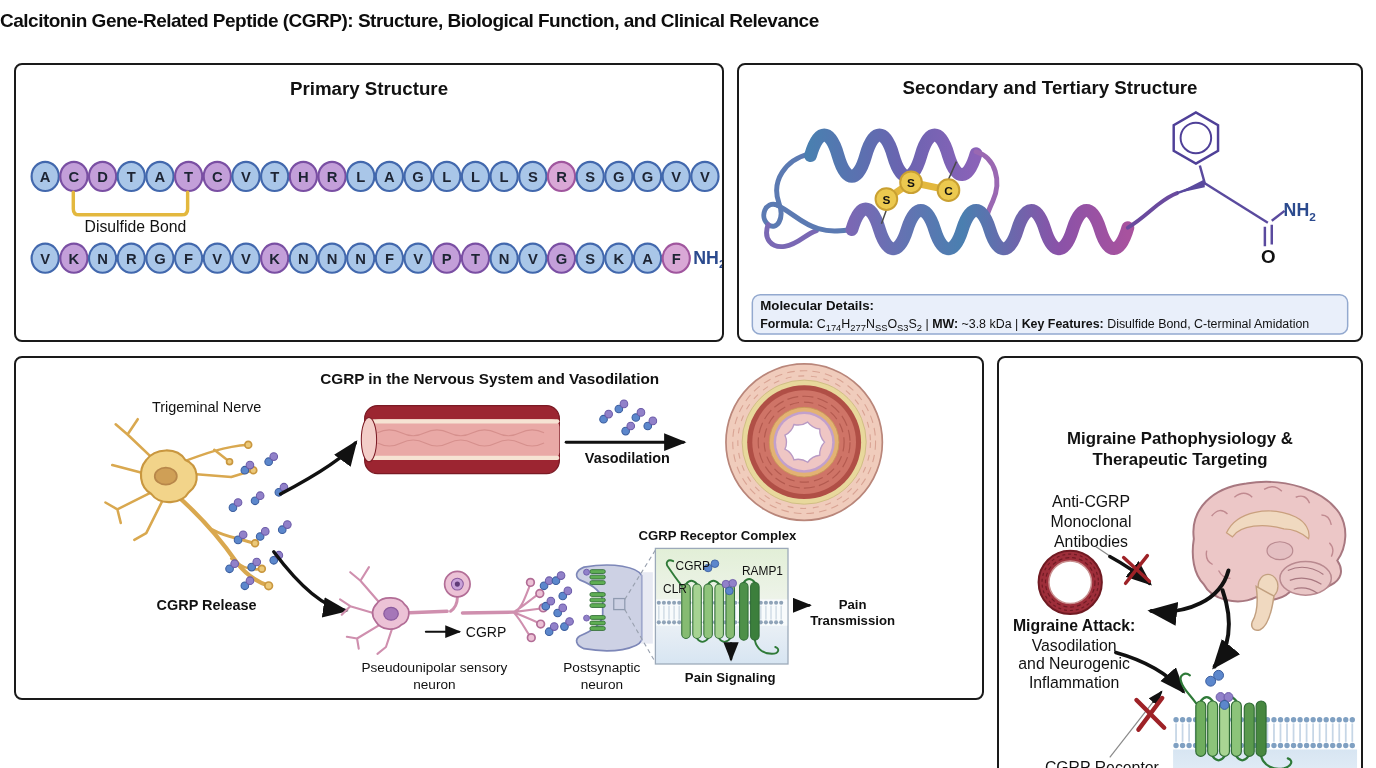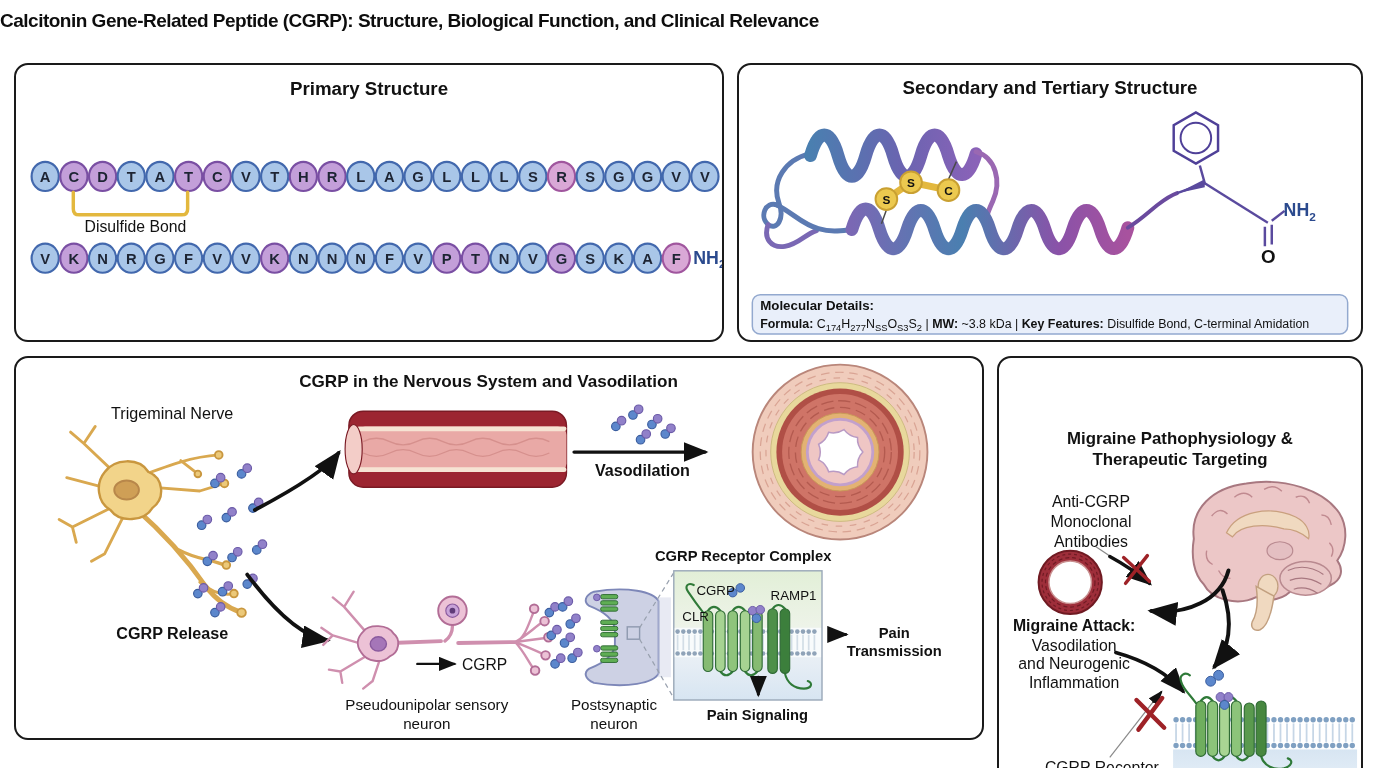--- a/index.html
+++ b/index.html
@@ -5,7 +5,7 @@
   html,body{margin:0;padding:0;background:#fff;}
   body{width:1376px;height:768px;position:relative;font-family:"Liberation Sans",sans-serif;overflow:hidden;}
   .main-title{position:absolute;left:0;top:10px;width:1376px;text-align:left;font-size:19px;font-weight:bold;color:#0d0d0d;letter-spacing:-0.5px;}
-  .panel{position:absolute;border:2px solid #1a1a1a;border-radius:14px;background:#fff;box-sizing:border-box;padding-left:40px;}
+  .panel{position:absolute;border:2px solid #1a1a1a;border-radius:8px;background:#fff;box-sizing:border-box;padding-left:40px;}
   .panel svg{position:absolute;left:0;top:0;width:100%;height:100%;}
   #panelA{left:14px;top:63px;width:710px;height:279px;}
   #panelB{left:737px;top:63px;width:626px;height:279px;}

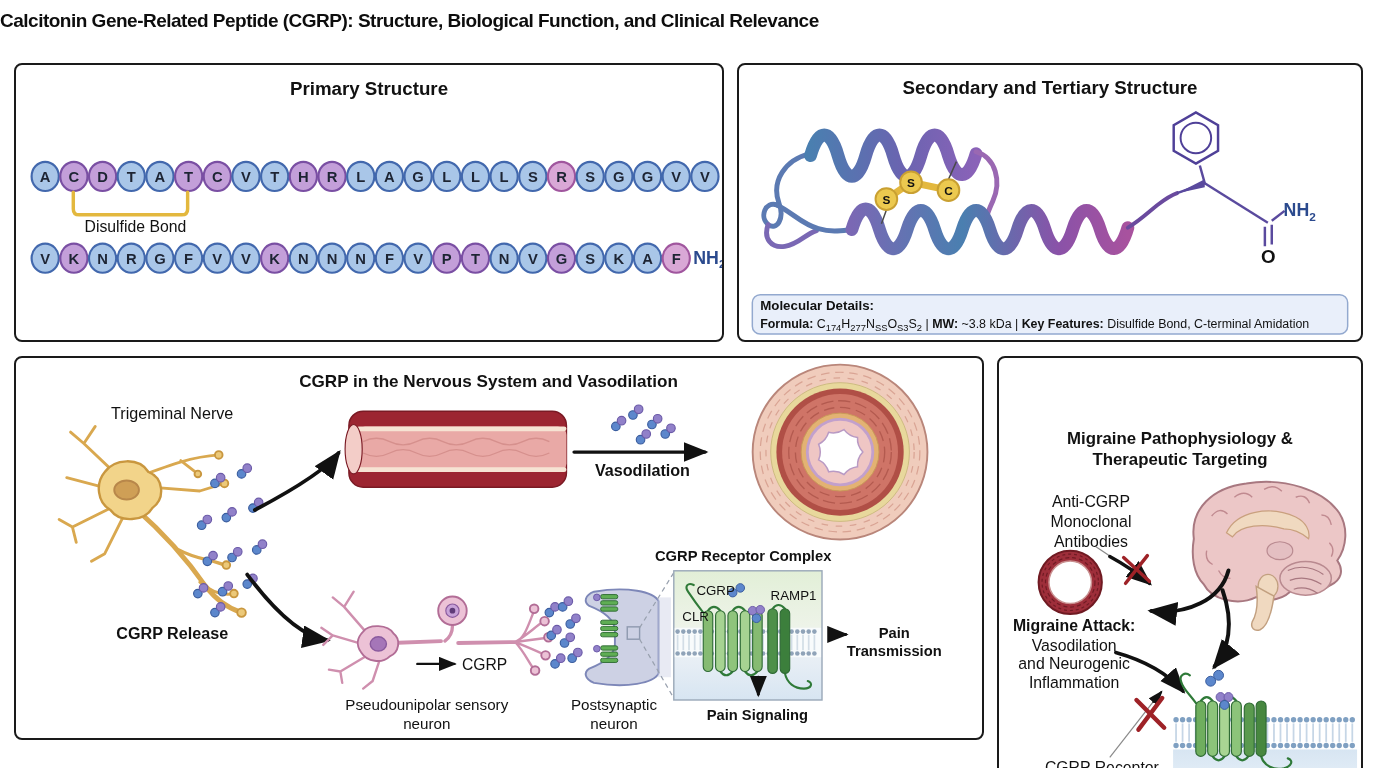--- a/index.html
+++ b/index.html
@@ -9,7 +9,7 @@
   .panel svg{position:absolute;left:0;top:0;width:100%;height:100%;}
   #panelA{left:14px;top:63px;width:710px;height:279px;}
   #panelB{left:737px;top:63px;width:626px;height:279px;}
-  #panelC{left:14px;top:356px;width:970px;height:384px;}
+  #panelC{left:14px;top:356px;width:970px;height:344px;}
   #panelD{left:997px;top:356px;width:366px;height:508px;}
   svg text{font-family:"Liberation Sans",sans-serif;fill:#111;}
   .ptitle{font-size:19px;font-weight:bold;text-anchor:middle;}

